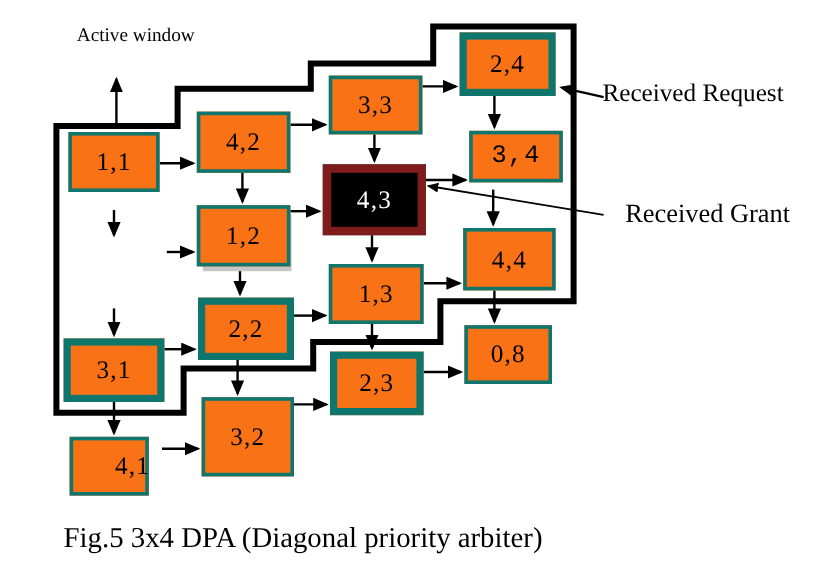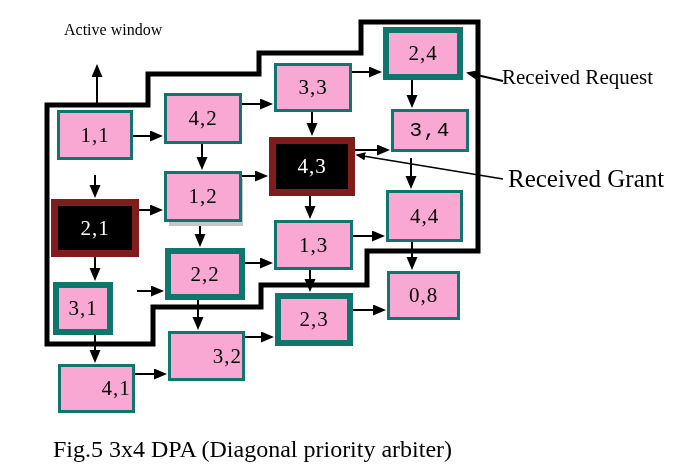--- a/index.html
+++ b/index.html
@@ -11,7 +11,7 @@
   #diagram-svg{position:absolute;left:0;top:0;}
   .node{
     position:absolute;box-sizing:border-box;
-    background:#f9a8d4;border:3px solid #0f766e;
+    background:#f97316;border:3px solid #0f766e;
     display:flex;align-items:center;justify-content:center;
     font-size:21px;line-height:1;letter-spacing:1px;
   }

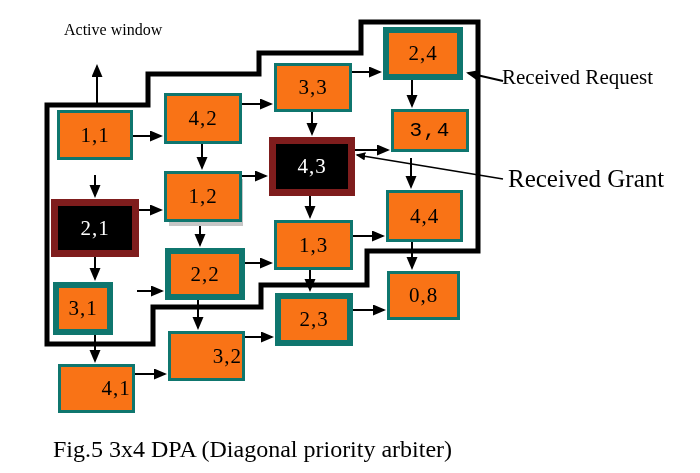--- a/index.html
+++ b/index.html
@@ -23,7 +23,7 @@
   .floating-label{position:absolute;white-space:nowrap;}
   #active-window-label{left:64px;top:21px;font-size:16px;}
   #received-request-label{left:502px;top:65px;font-size:21px;}
-  #received-grant-label{left:508px;top:165px;font-size:25px;}
+  #received-grant-label{left:521px;top:165px;font-size:22px;}
   #caption{left:53px;top:436px;font-size:24px;}
 </style>
 </head>

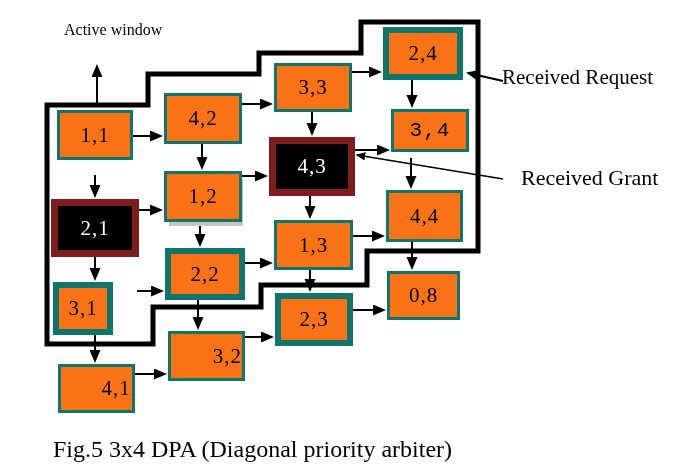--- a/index.html
+++ b/index.html
@@ -94,9 +94,6 @@
   <div class="node shadowed" style="left:164px;top:171px;width:78px;height:51px;">
       <span>1,2</span>
     </div>
-  <div class="node granted" style="left:51px;top:199px;width:88px;height:58px;">
-      <span>2,1</span>
-    </div>
   <div class="node" style="left:386px;top:190px;width:77px;height:52px;">
       <span>4,4</span>
     </div>

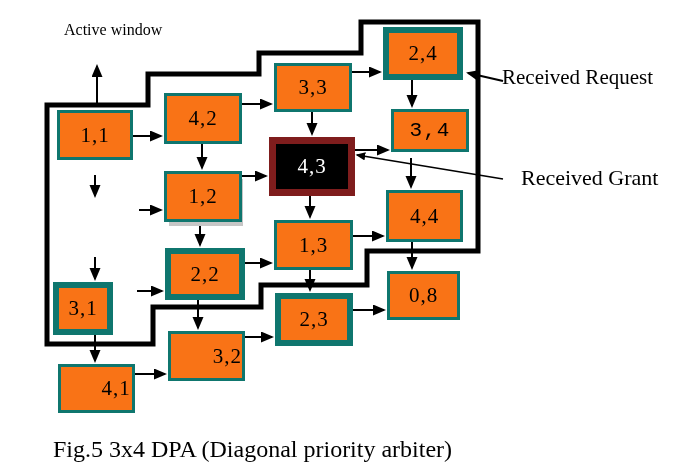--- a/index.html
+++ b/index.html
@@ -103,7 +103,7 @@
   <div class="node thick" style="left:165px;top:248px;width:80px;height:52px;">
       <span>2,2</span>
     </div>
-  <div class="node thick" style="left:53px;top:282px;width:60px;height:53px;">
+  <div class="node thick" style="left:53px;top:282px;width:84px;height:53px;">
       <span>3,1</span>
     </div>
   <div class="node" style="left:387px;top:271px;width:73px;height:49px;">

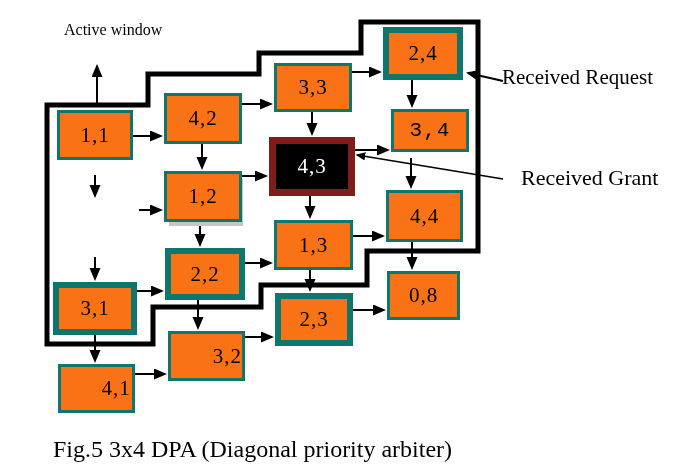--- a/index.html
+++ b/index.html
@@ -112,7 +112,7 @@
   <div class="node thick" style="left:275px;top:293px;width:78px;height:53px;">
       <span>2,3</span>
     </div>
-  <div class="node" style="left:168px;top:331px;width:77px;height:50px;justify-content:flex-end;">
+  <div class="node" style="left:168px;top:331px;width:77px;height:66px;">
       <span>3,2</span>
     </div>
   <div class="node" style="left:58px;top:364px;width:77px;height:49px;padding-left:39px;">

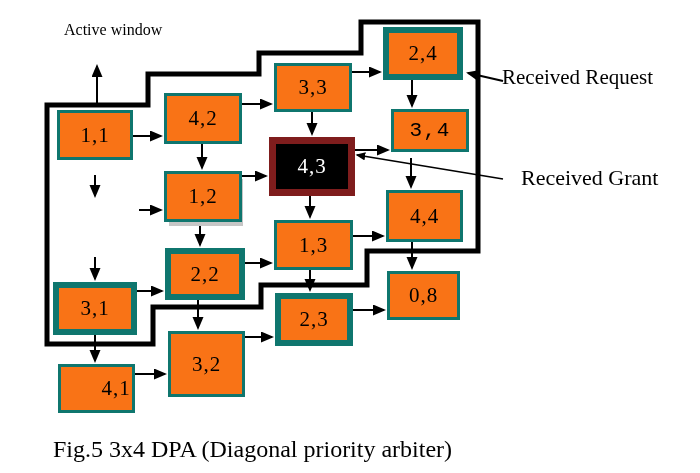--- a/index.html
+++ b/index.html
@@ -115,7 +115,7 @@
   <div class="node" style="left:168px;top:331px;width:77px;height:66px;">
       <span>3,2</span>
     </div>
-  <div class="node" style="left:58px;top:364px;width:77px;height:49px;padding-left:39px;">
+  <div class="node" style="left:58px;top:364px;width:66px;height:49px;padding-left:39px;">
       <span>4,1</span>
     </div>
 

